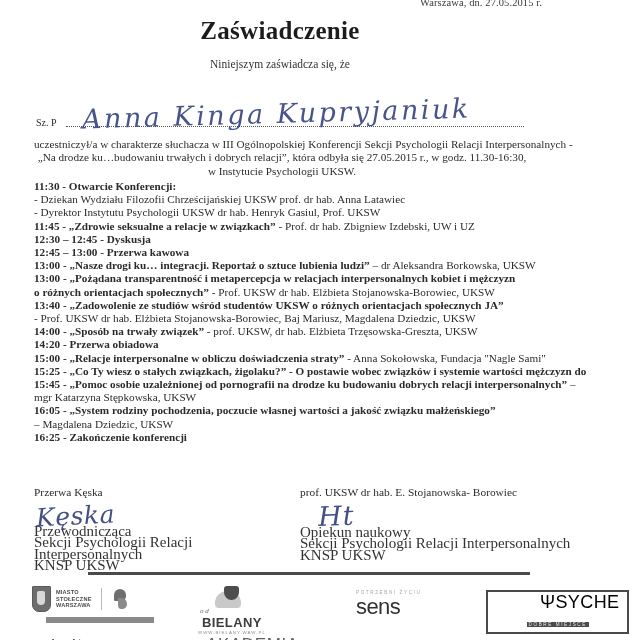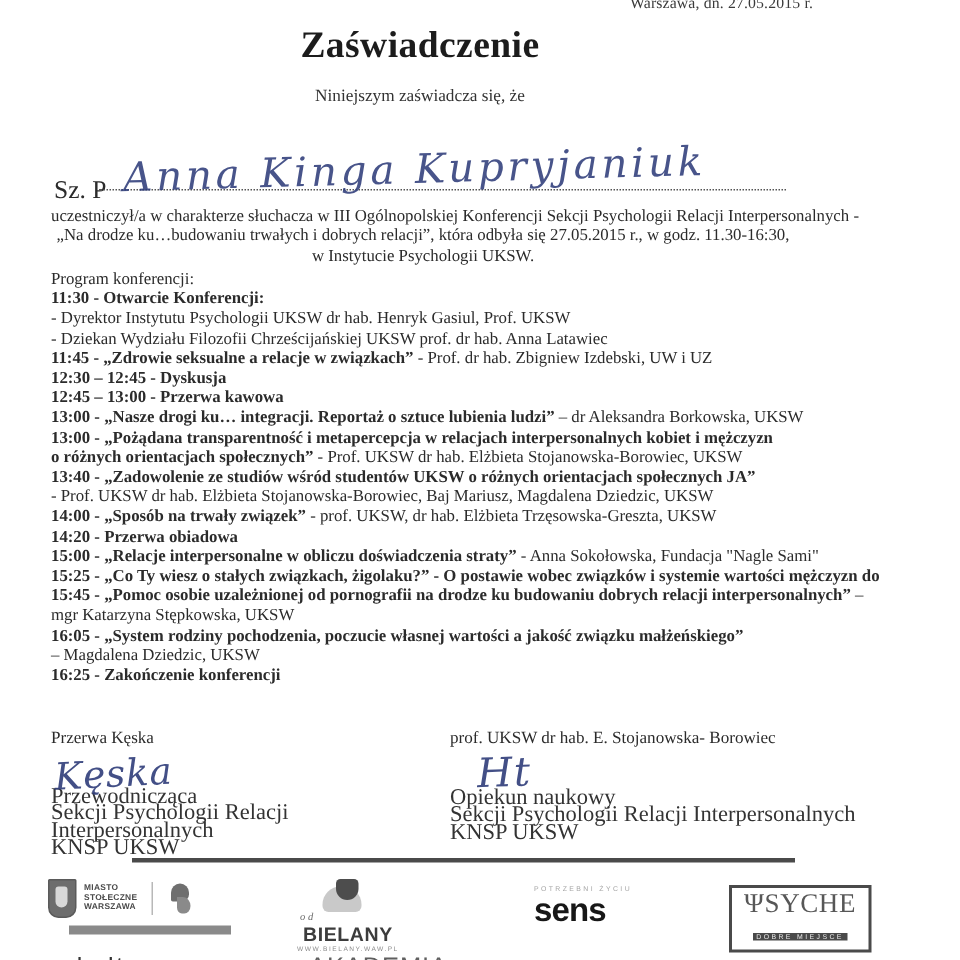--- a/index.html
+++ b/index.html
@@ -42,7 +42,7 @@
   }
   .sz-p{
     position:absolute;left:0;top:5px;
-    font-size:17px;color:#2b2b2b;text-align:right;
+    font-size:10px;color:#2b2b2b;text-align:right;
   }
   .dots{
     position:absolute;left:30px;right:0;top:14px;

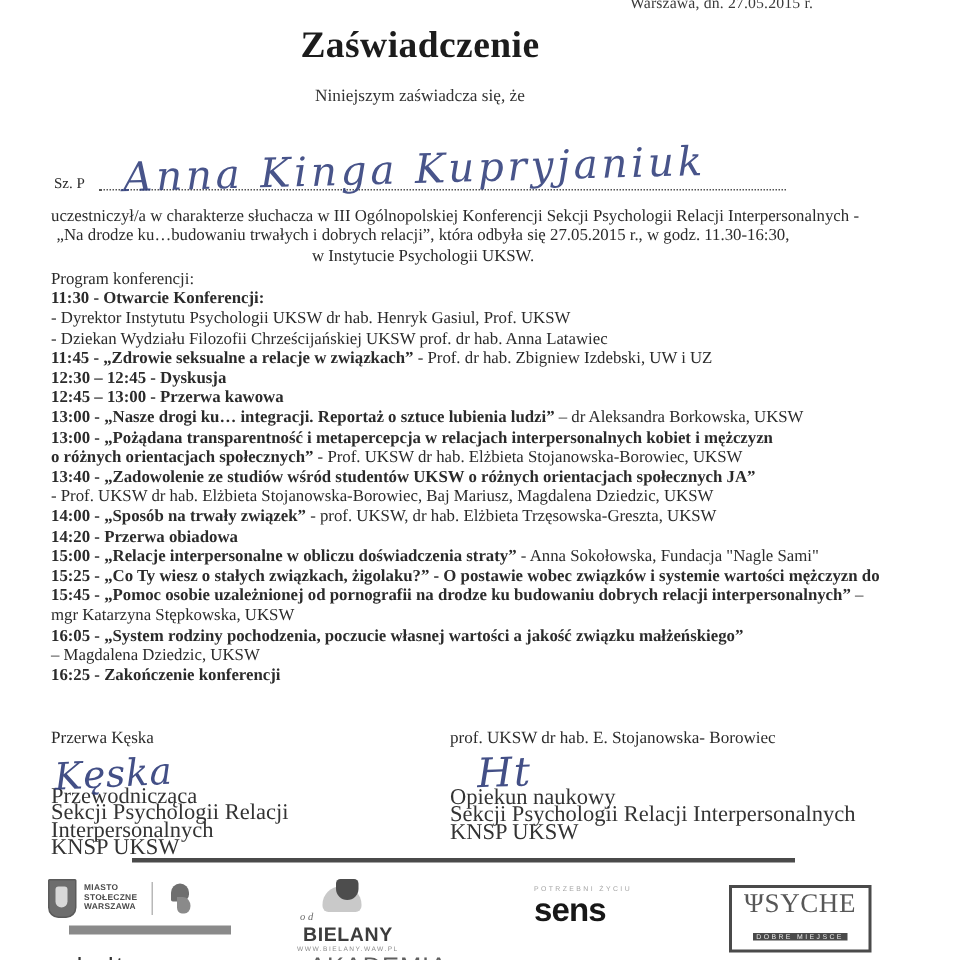--- a/index.html
+++ b/index.html
@@ -241,7 +241,6 @@
   </div>
 
   <div class="program">
-    <div class="ln">Program konferencji:</div>
     <div id="program-lines">
         <div class="ln b">11:30 - Otwarcie Konferencji:</div>
         <div class="ln">- Dyrektor Instytutu Psychologii UKSW dr hab. Henryk Gasiul, Prof. UKSW</div>

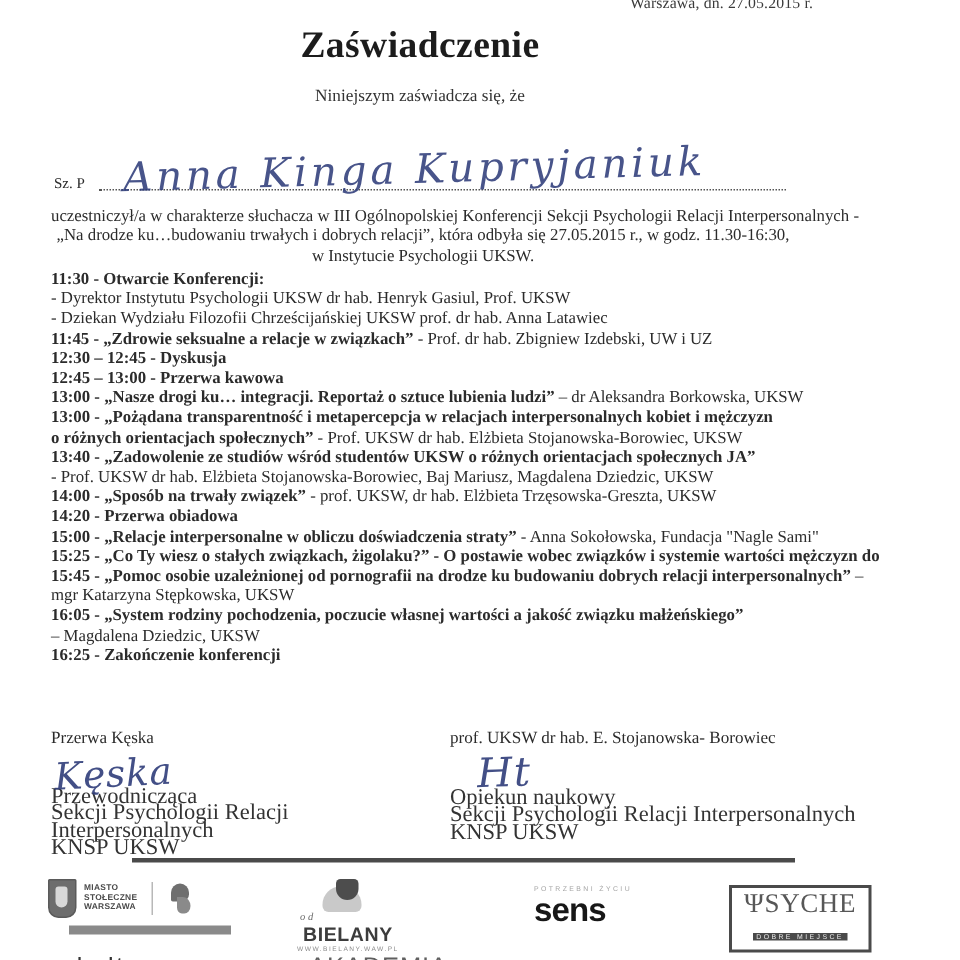--- a/index.html
+++ b/index.html
@@ -243,8 +243,8 @@
   <div class="program">
     <div id="program-lines">
         <div class="ln b">11:30 - Otwarcie Konferencji:</div>
+        <div class="ln">- Dziekan Wydziału Filozofii Chrześcijańskiej UKSW prof. dr hab. Anna Latawiec</div>
         <div class="ln">- Dyrektor Instytutu Psychologii UKSW dr hab. Henryk Gasiul, Prof. UKSW</div>
-        <div class="ln">- Dziekan Wydziału Filozofii Chrześcijańskiej UKSW prof. dr hab. Anna Latawiec</div>
         <div class="ln"><span class="b">11:45 - „Zdrowie seksualne a relacje w związkach”</span><span> - Prof. dr hab. Zbigniew Izdebski, UW i UZ</span></div>
         <div class="ln b">12:30 – 12:45 - Dyskusja</div>
         <div class="ln b">12:45 – 13:00 - Przerwa kawowa</div>

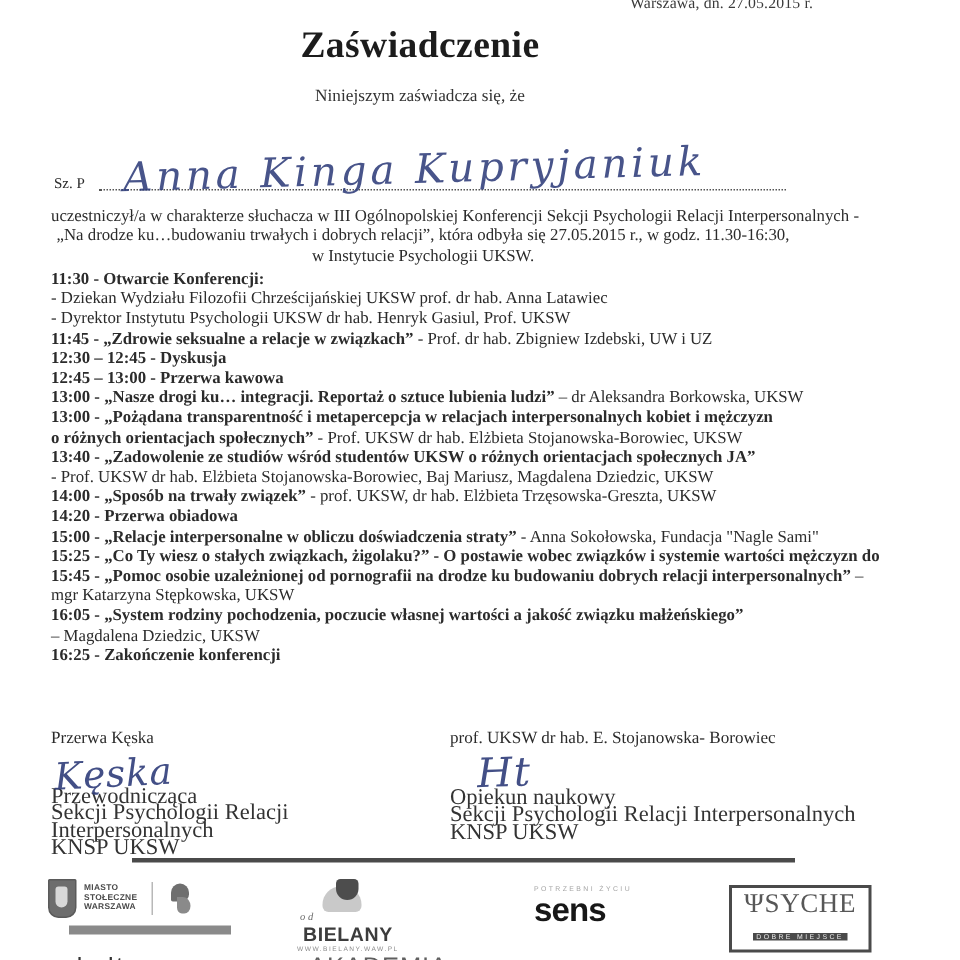--- a/index.html
+++ b/index.html
@@ -181,7 +181,7 @@
   }
   .sens-main{
     font-family:"Liberation Sans", sans-serif;
-    font-weight:bold;font-size:22px;color:#0f172a;
+    font-weight:normal;font-size:22px;color:#4c1d95;
     letter-spacing:-.6px;line-height:21px;
   }
 

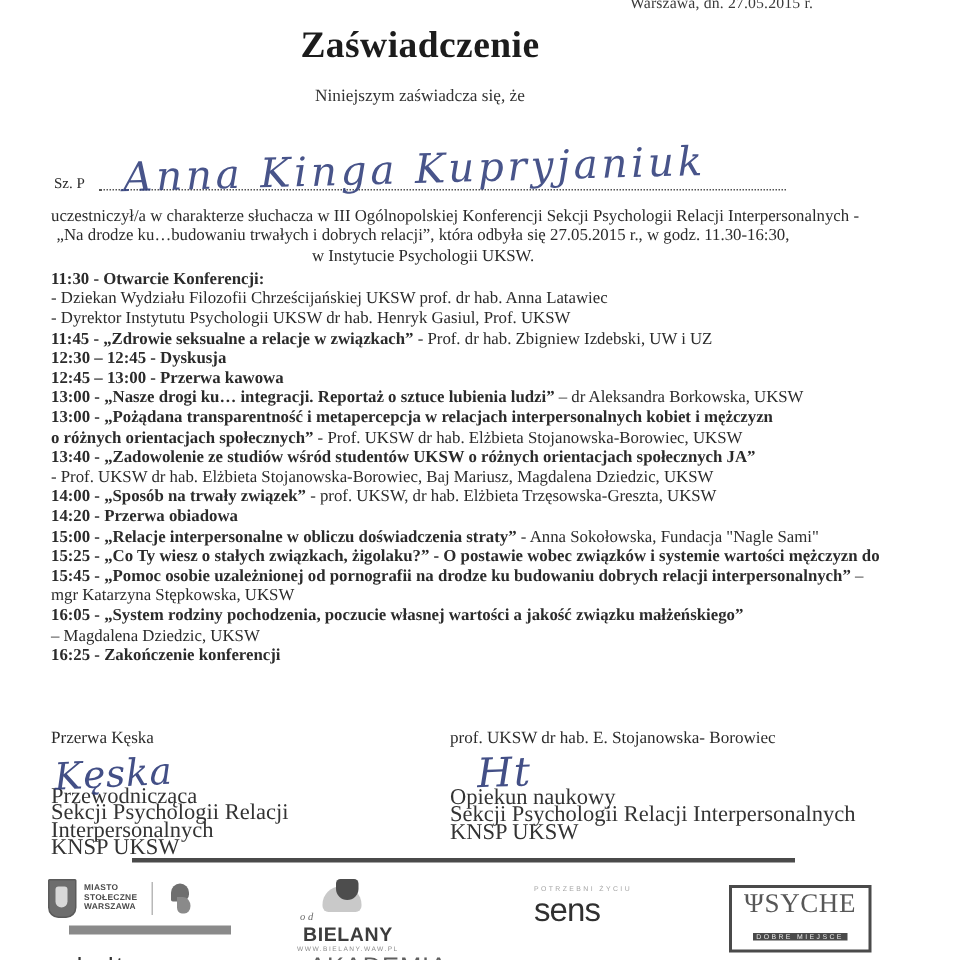--- a/index.html
+++ b/index.html
@@ -193,9 +193,10 @@
     text-align:center;
   }
   .psyche-main{
-    font-family:Liberation Serif, serif;
-    font-size:18px;color:#0369a1;letter-spacing:.4px;line-height:19px;
+    font-family:Liberation Sans, sans-serif;
+    font-size:18px;color:#000000;letter-spacing:.4px;line-height:19px;
     white-space:nowrap;
+    margin-left:44px;
   }
   .psyche-sub{
     font-family:"Liberation Sans", sans-serif;

